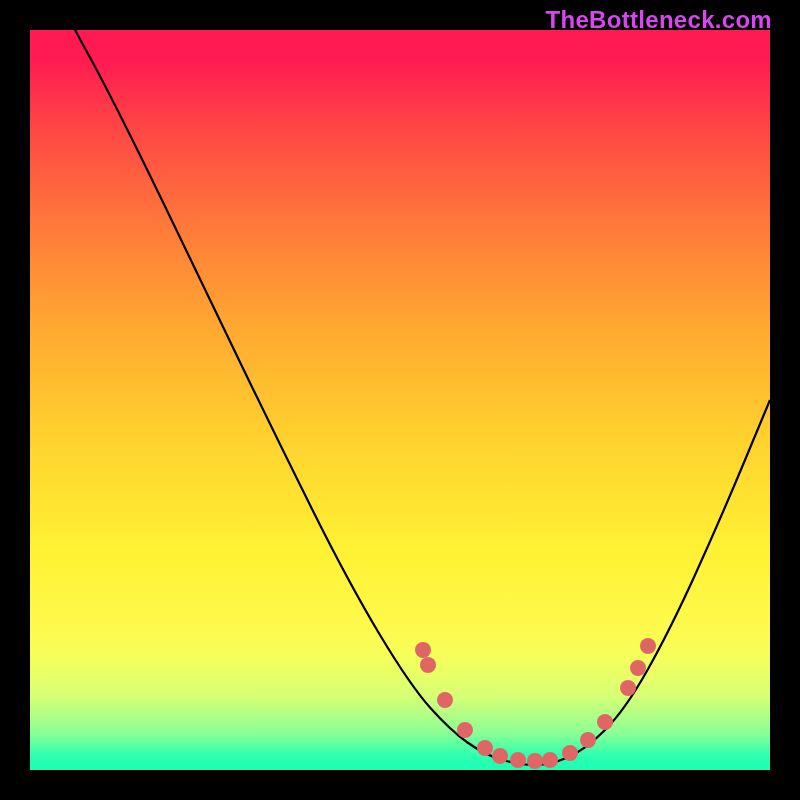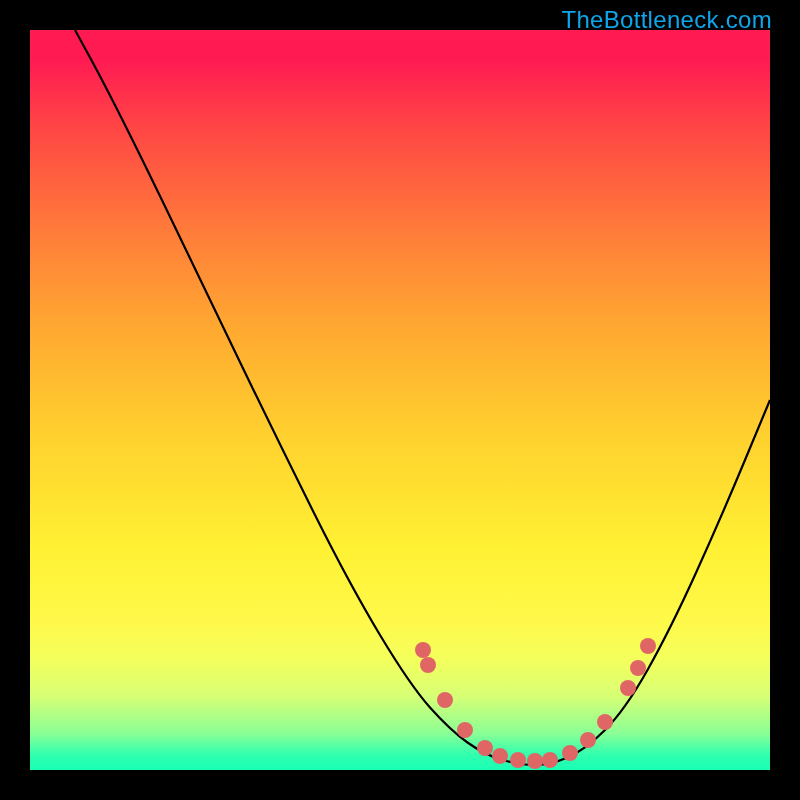--- a/index.html
+++ b/index.html
@@ -45,9 +45,9 @@
     position: absolute;
     top: 6px;
     right: 28px;
-    color: #0ea5e9;
+    color: #d946ef;
     font-size: 24px;
-    font-weight: 400;
+    font-weight: 700;
     letter-spacing: 0.3px;
     user-select: none;
   }

